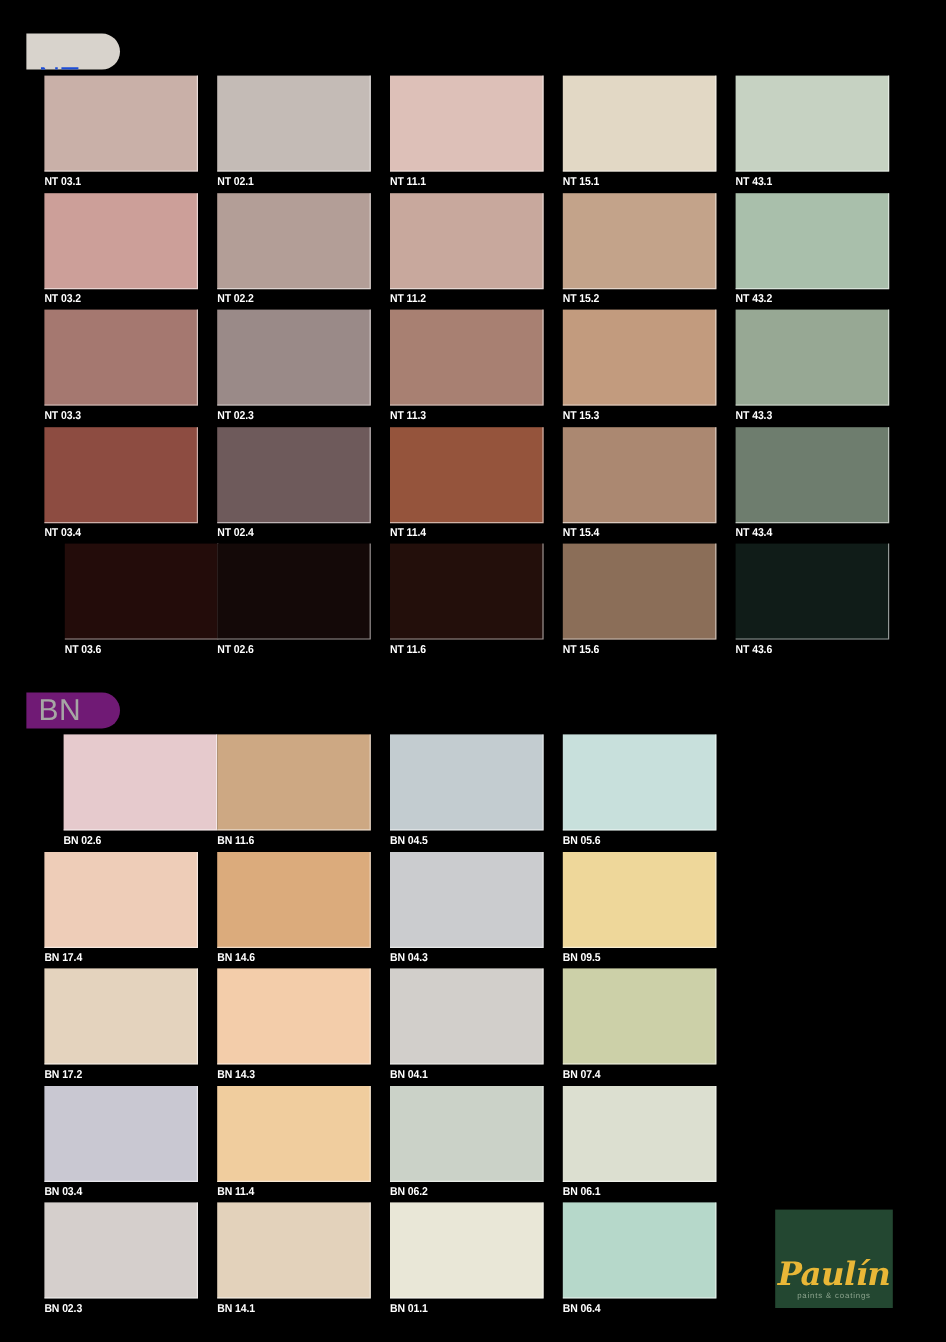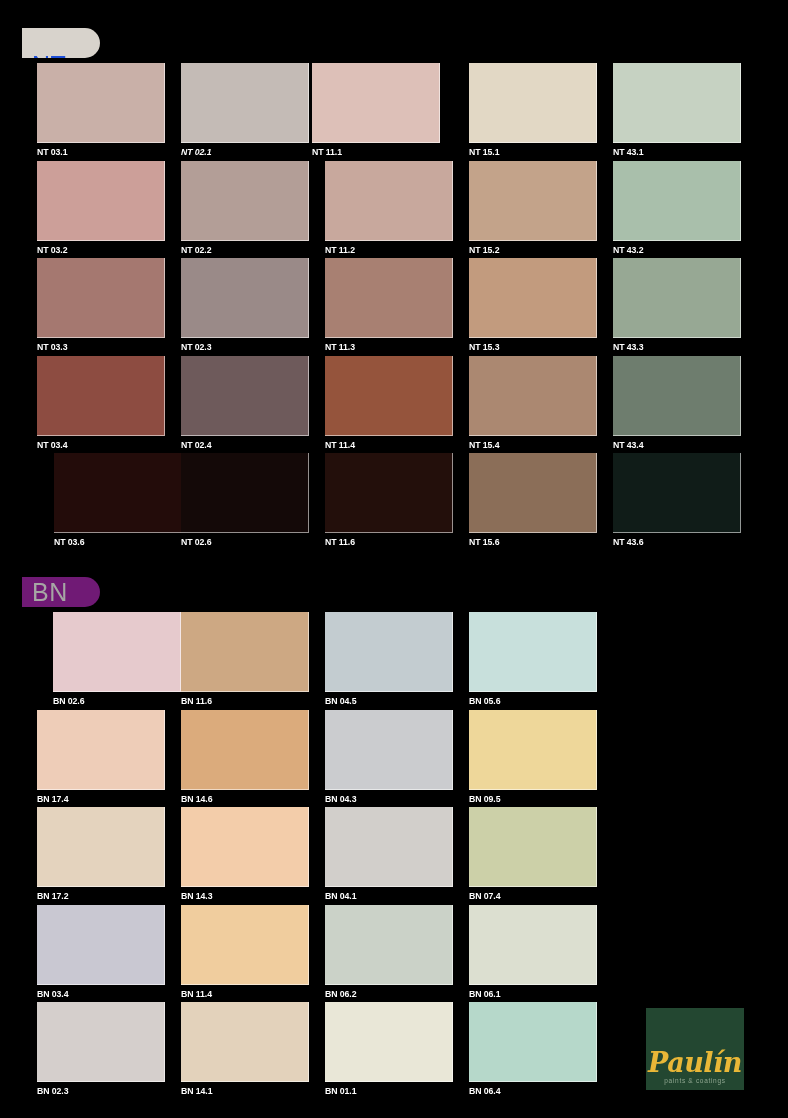--- a/index.html
+++ b/index.html
@@ -135,7 +135,7 @@
               <div class="swatch-chip" style="background: rgb(201, 176, 168);"></div>
               <div class="swatch-label">NT 03.1</div>
             </div>
-            <div class="swatch-cell" style="left: 144px; font-style: italic;">
+            <div class="swatch-cell" style="left: 144px;">
               <div class="swatch-chip" style="background: rgb(196, 187, 182);"></div>
               <div class="swatch-label">NT 02.1</div>
             </div>

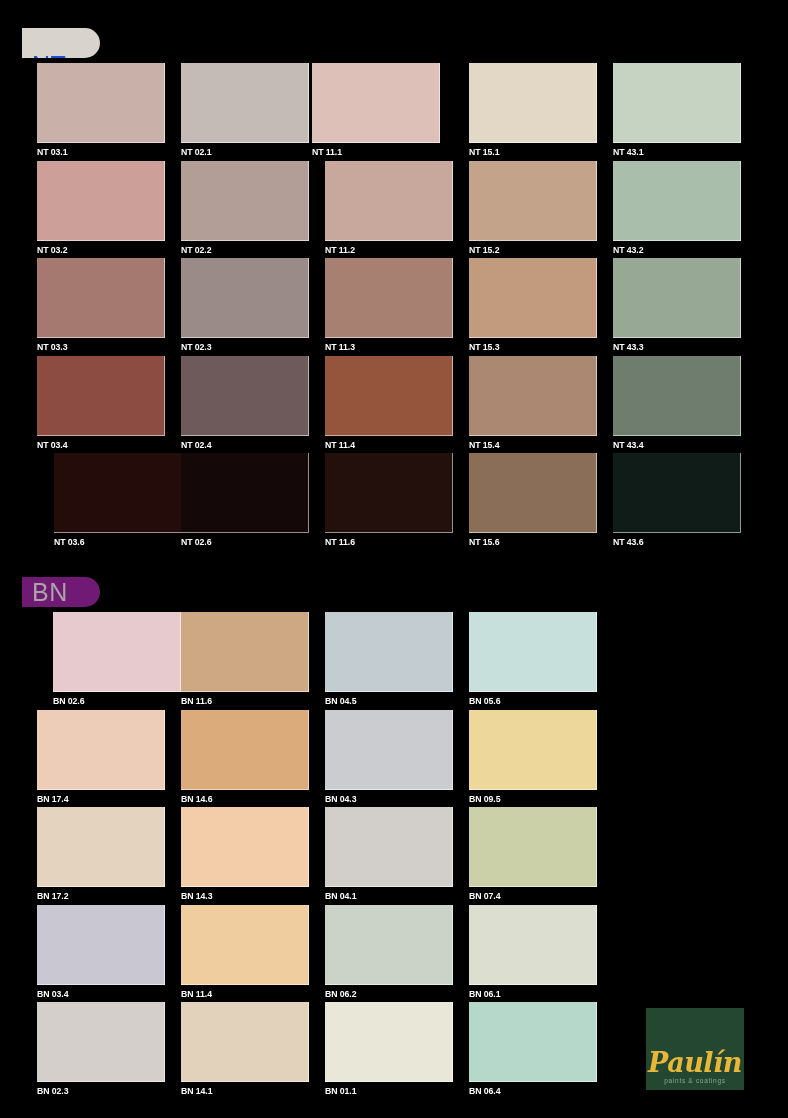--- a/index.html
+++ b/index.html
@@ -139,7 +139,7 @@
               <div class="swatch-chip" style="background: rgb(196, 187, 182);"></div>
               <div class="swatch-label">NT 02.1</div>
             </div>
-            <div class="swatch-cell" style="left: 275px;">
+            <div class="swatch-cell" style="left: 288px;">
               <div class="swatch-chip" style="background: rgb(221, 192, 184);"></div>
               <div class="swatch-label">NT 11.1</div>
             </div>

